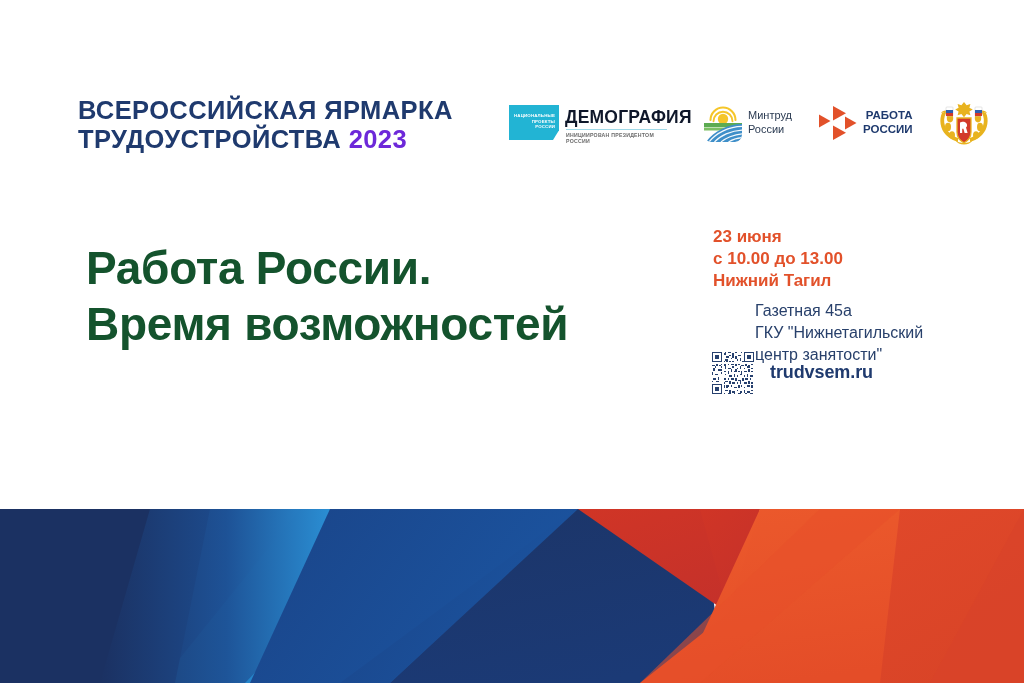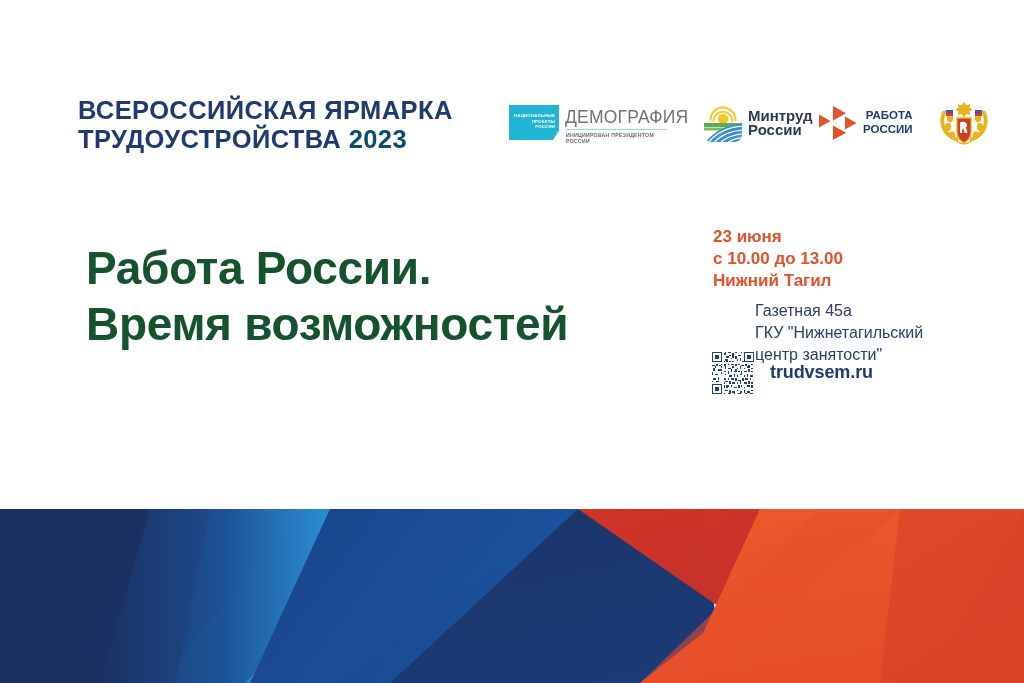--- a/index.html
+++ b/index.html
@@ -62,9 +62,9 @@
     position:absolute;
     left:56px; top:7px;
     font-size:17.5px;
-    font-weight:normal;
+    font-weight:bold;
     letter-spacing:0.2px;
-    color:#737373;
+    color:#0f172a;
   }
   #demografia-rule {
     position:absolute;

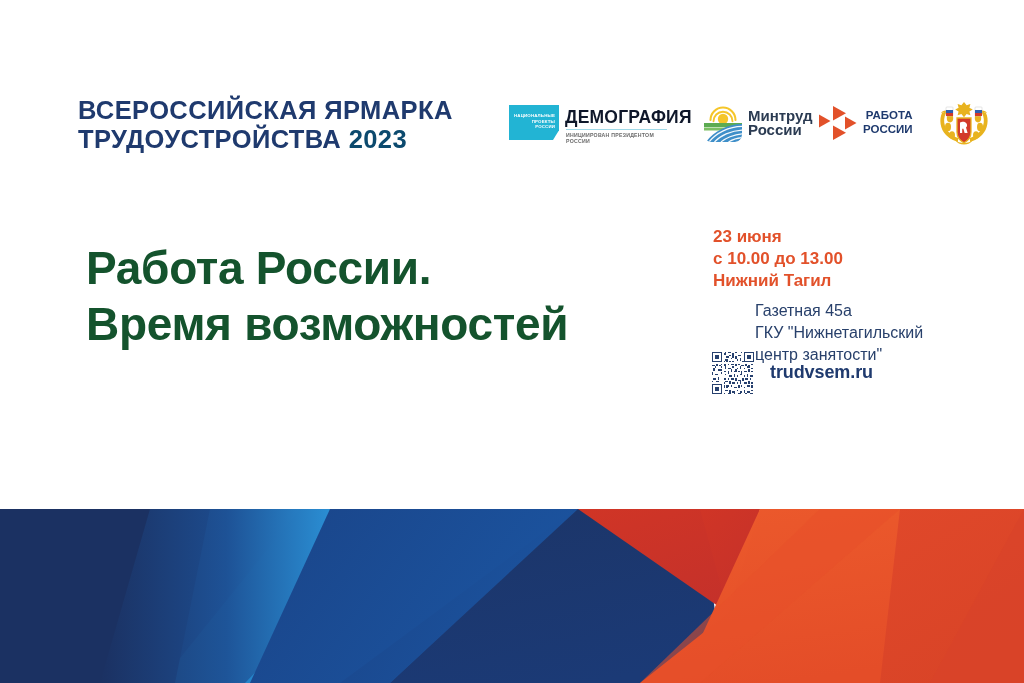--- a/index.html
+++ b/index.html
@@ -98,8 +98,8 @@
   #mintrud-text {
     position:absolute;
     left:44px; top:7px;
-    font-size:15px;
-    font-weight:bold;
+    font-size:11px;
+    font-weight:normal;
     line-height:13.5px;
     color:#2b3b52;
     white-space:pre-line;

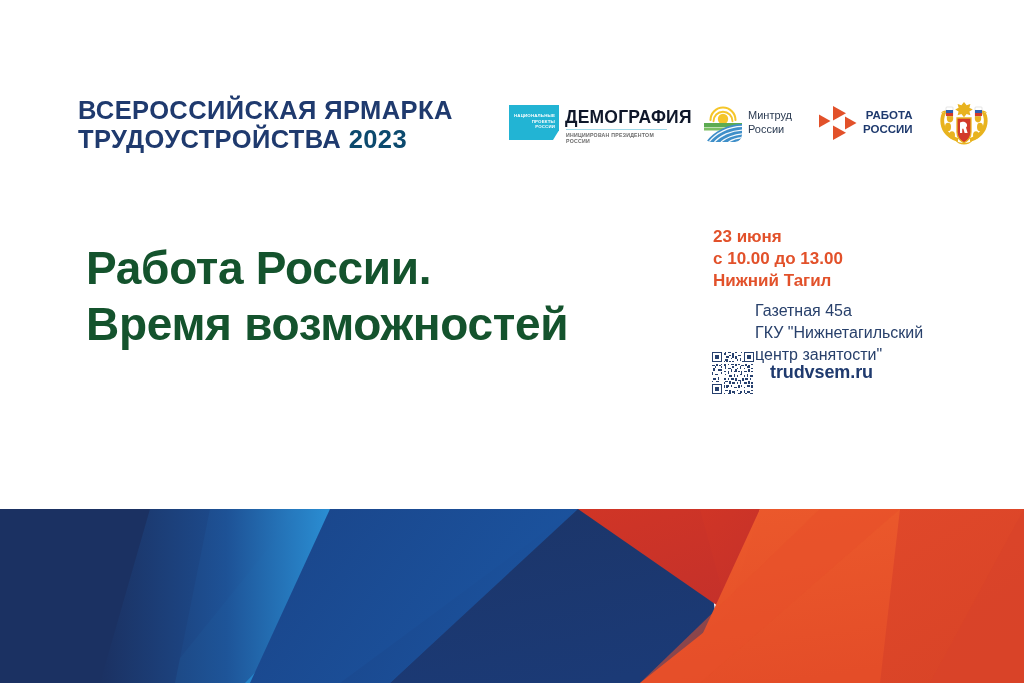--- a/index.html
+++ b/index.html
@@ -31,7 +31,7 @@
     color:#1f3a6e;
     white-space:pre-line;
   }
-  #fair-title .year { color:#0c4a6e; }
+  #fair-title .year { color:#6d28d9; }
 
   
   #logo-demografia {

